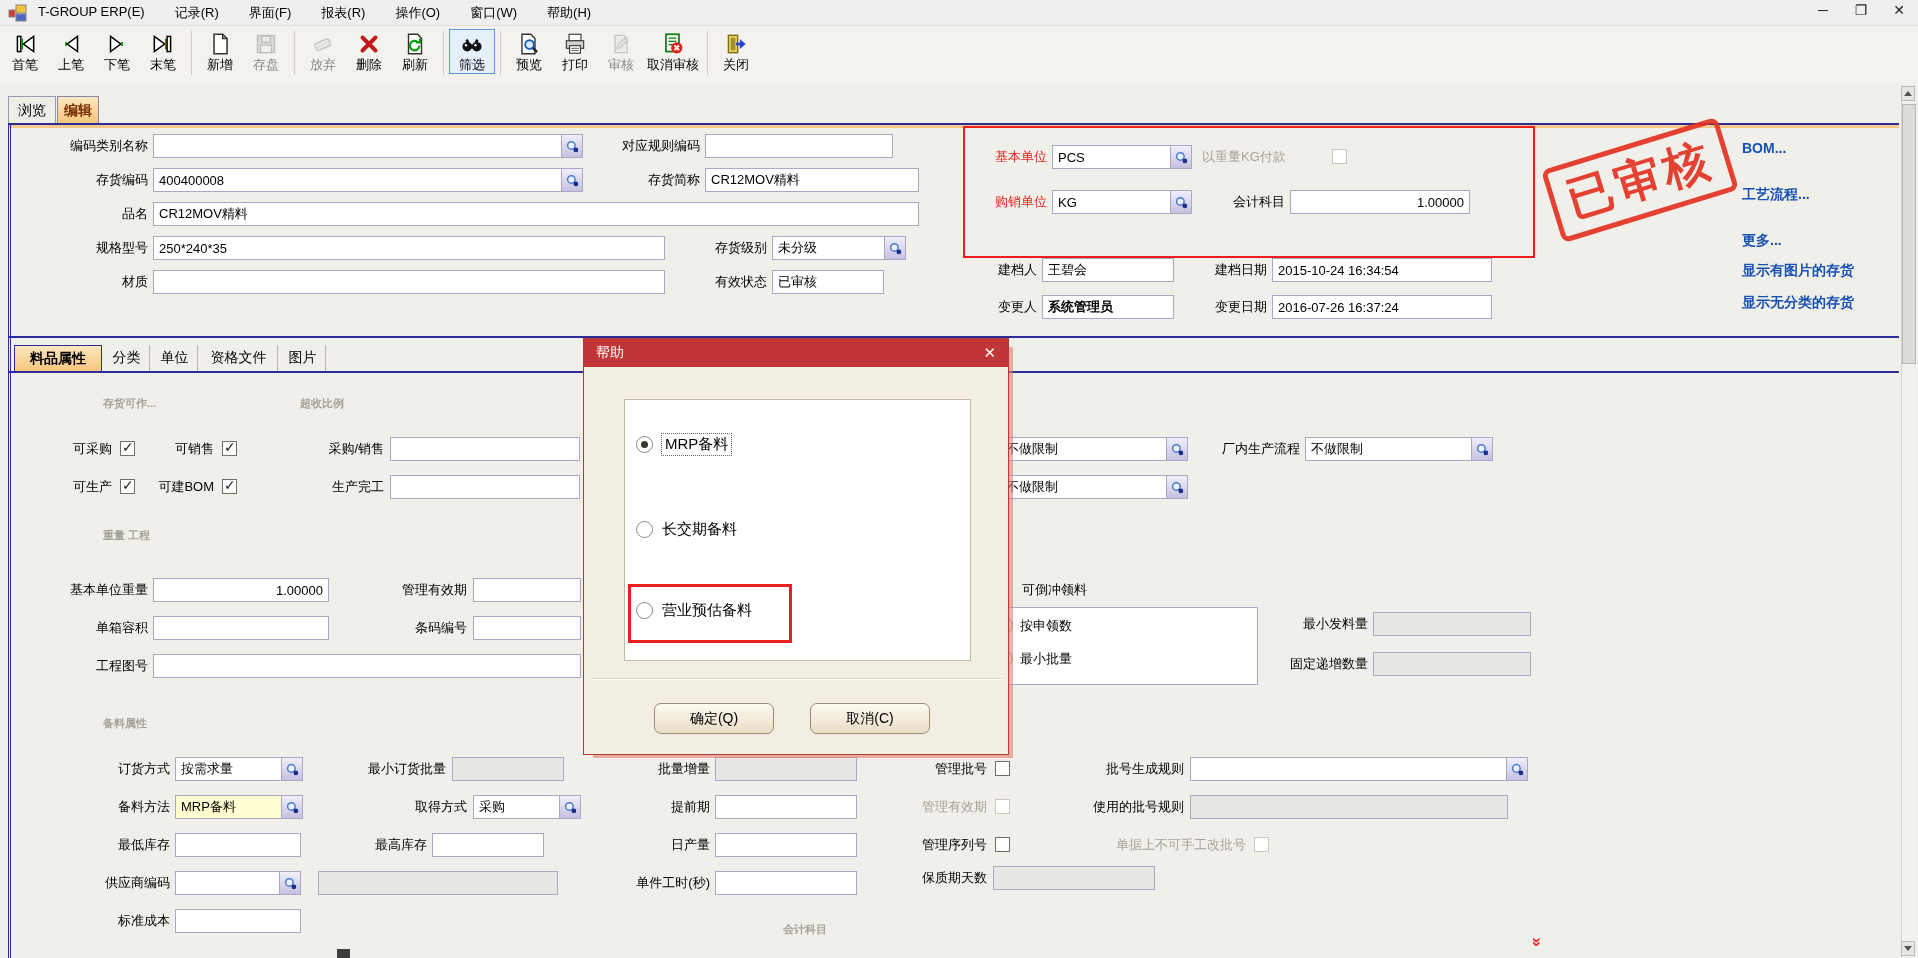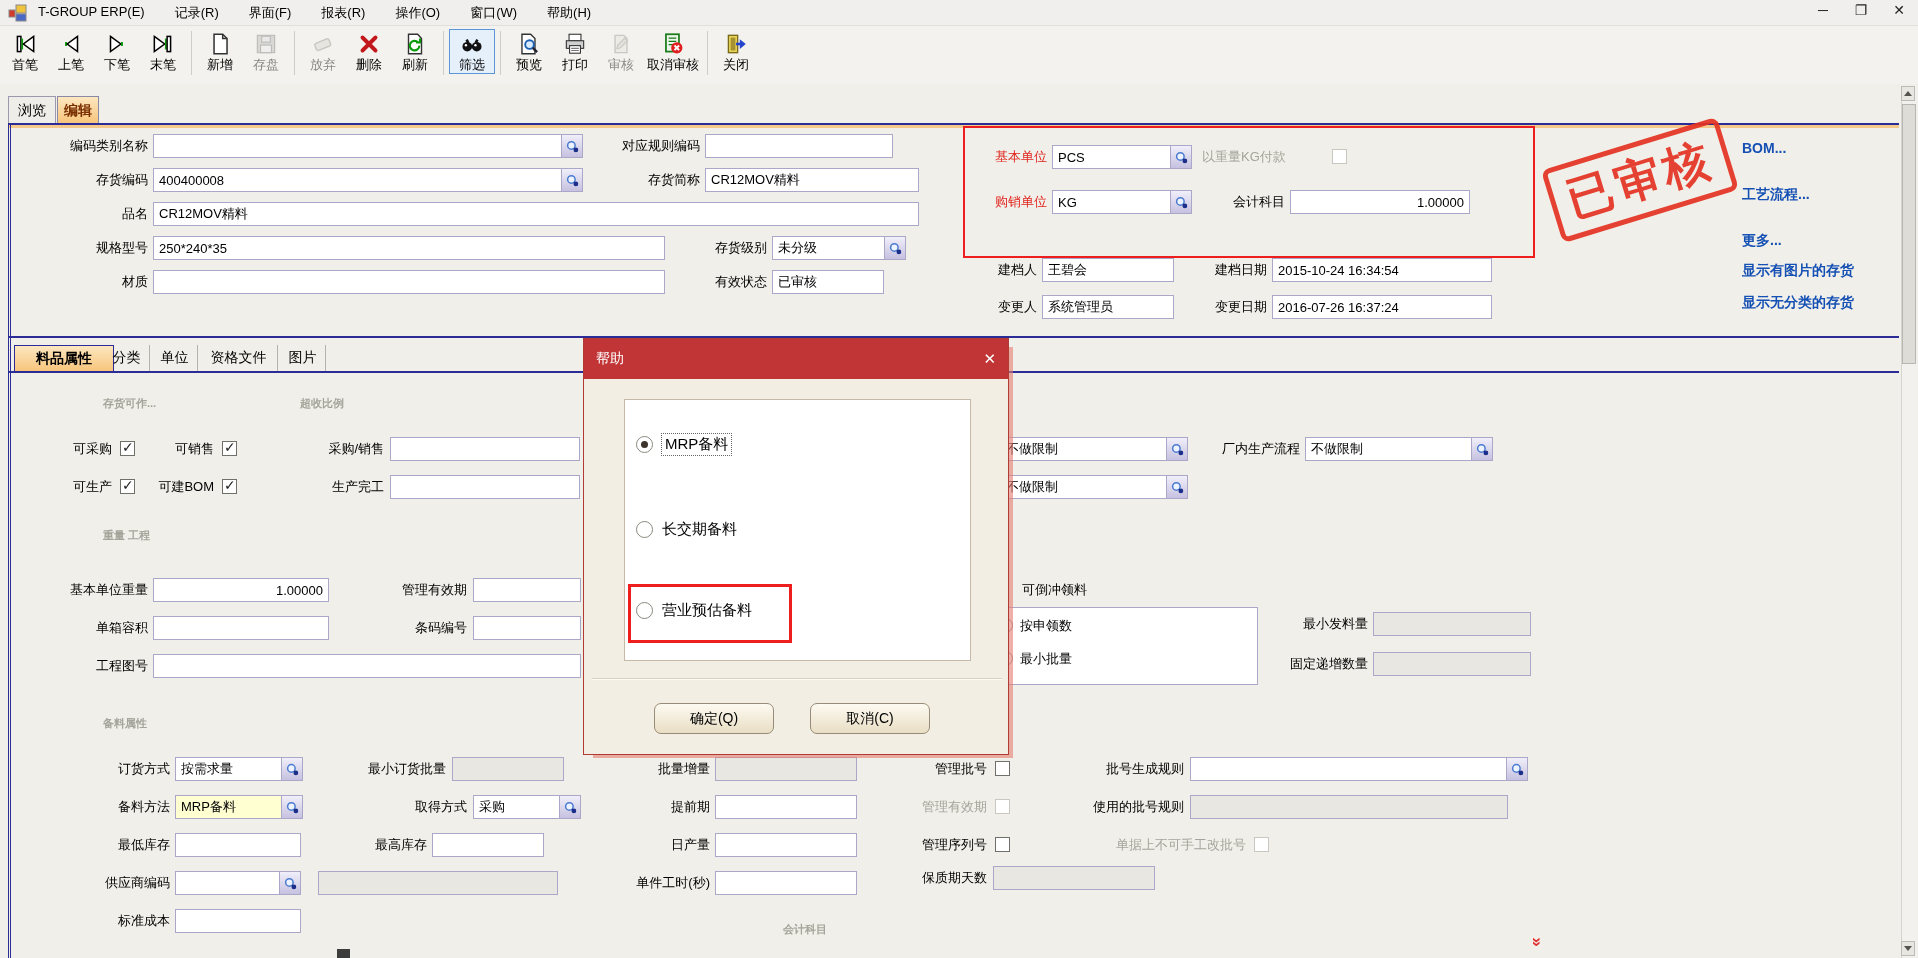--- a/index.html
+++ b/index.html
@@ -363,7 +363,7 @@
 <div class="lbl" style="left:1185px;top:258px;width:82px">建档日期</div>
 <input class="fld" style="left: 1272px; top: 258px; width: 220px;" readonly="" value="2015-10-24 16:34:54">
 <div class="lbl" style="left:965px;top:295px;width:72px">变更人</div>
-<input class="fld" style="left: 1042px; top: 295px; width: 132px;" readonly="" value="系统管理员">
+<input class="fld" style="left: 1042px; top: 295px; width: 132px; font-weight: bold;" readonly="" value="系统管理员">
 <div class="lbl" style="left:1185px;top:295px;width:82px">变更日期</div>
 <input class="fld" style="left: 1272px; top: 295px; width: 220px;" readonly="" value="2016-07-26 16:37:24">
 

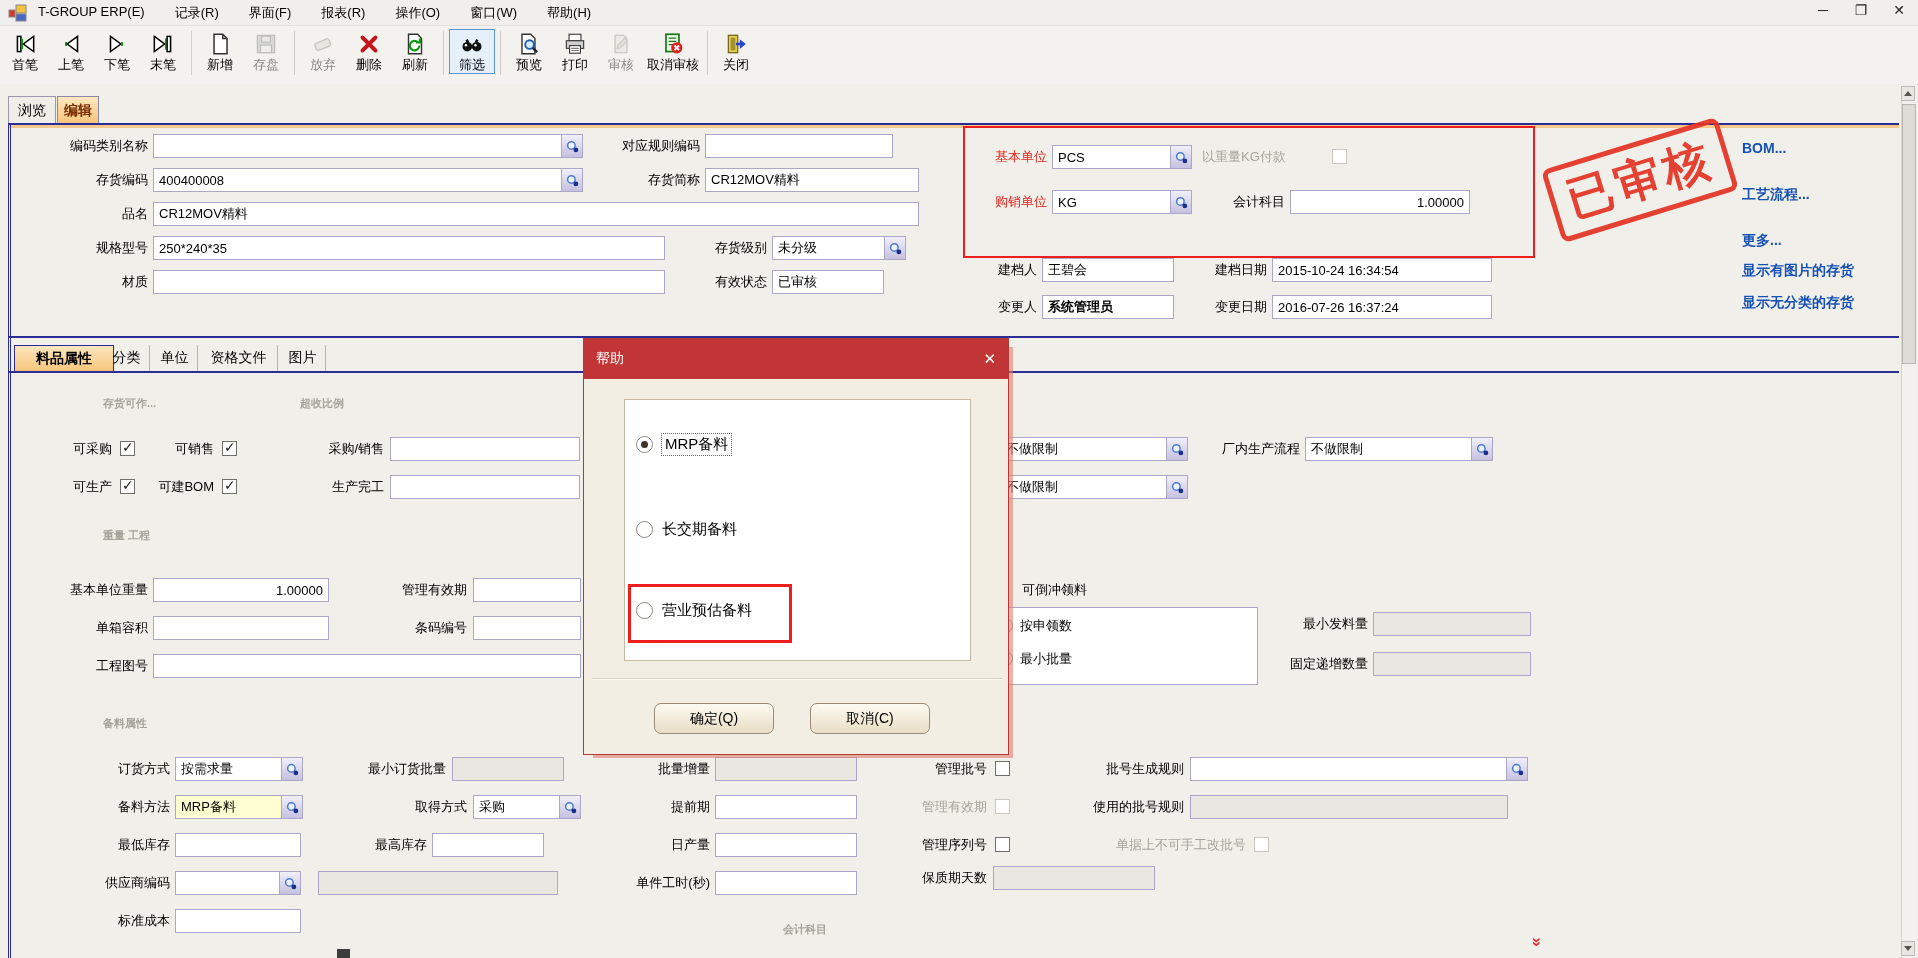--- a/index.html
+++ b/index.html
@@ -375,7 +375,7 @@
 <div class="link" style="top:294px">显示无分类的存货</div>
 
 <div class="sep-navy"></div>
-<div class="subtab active" style="left:14px;width:100px">料品属性</div>
+<div class="subtab active" style="left:14px;width:88px">料品属性</div>
 <div class="subtab" style="left:104px;width:46px">分类</div>
 <div class="subtab" style="left:152px;width:46px">单位</div>
 <div class="subtab" style="left:200px;width:78px">资格文件</div>

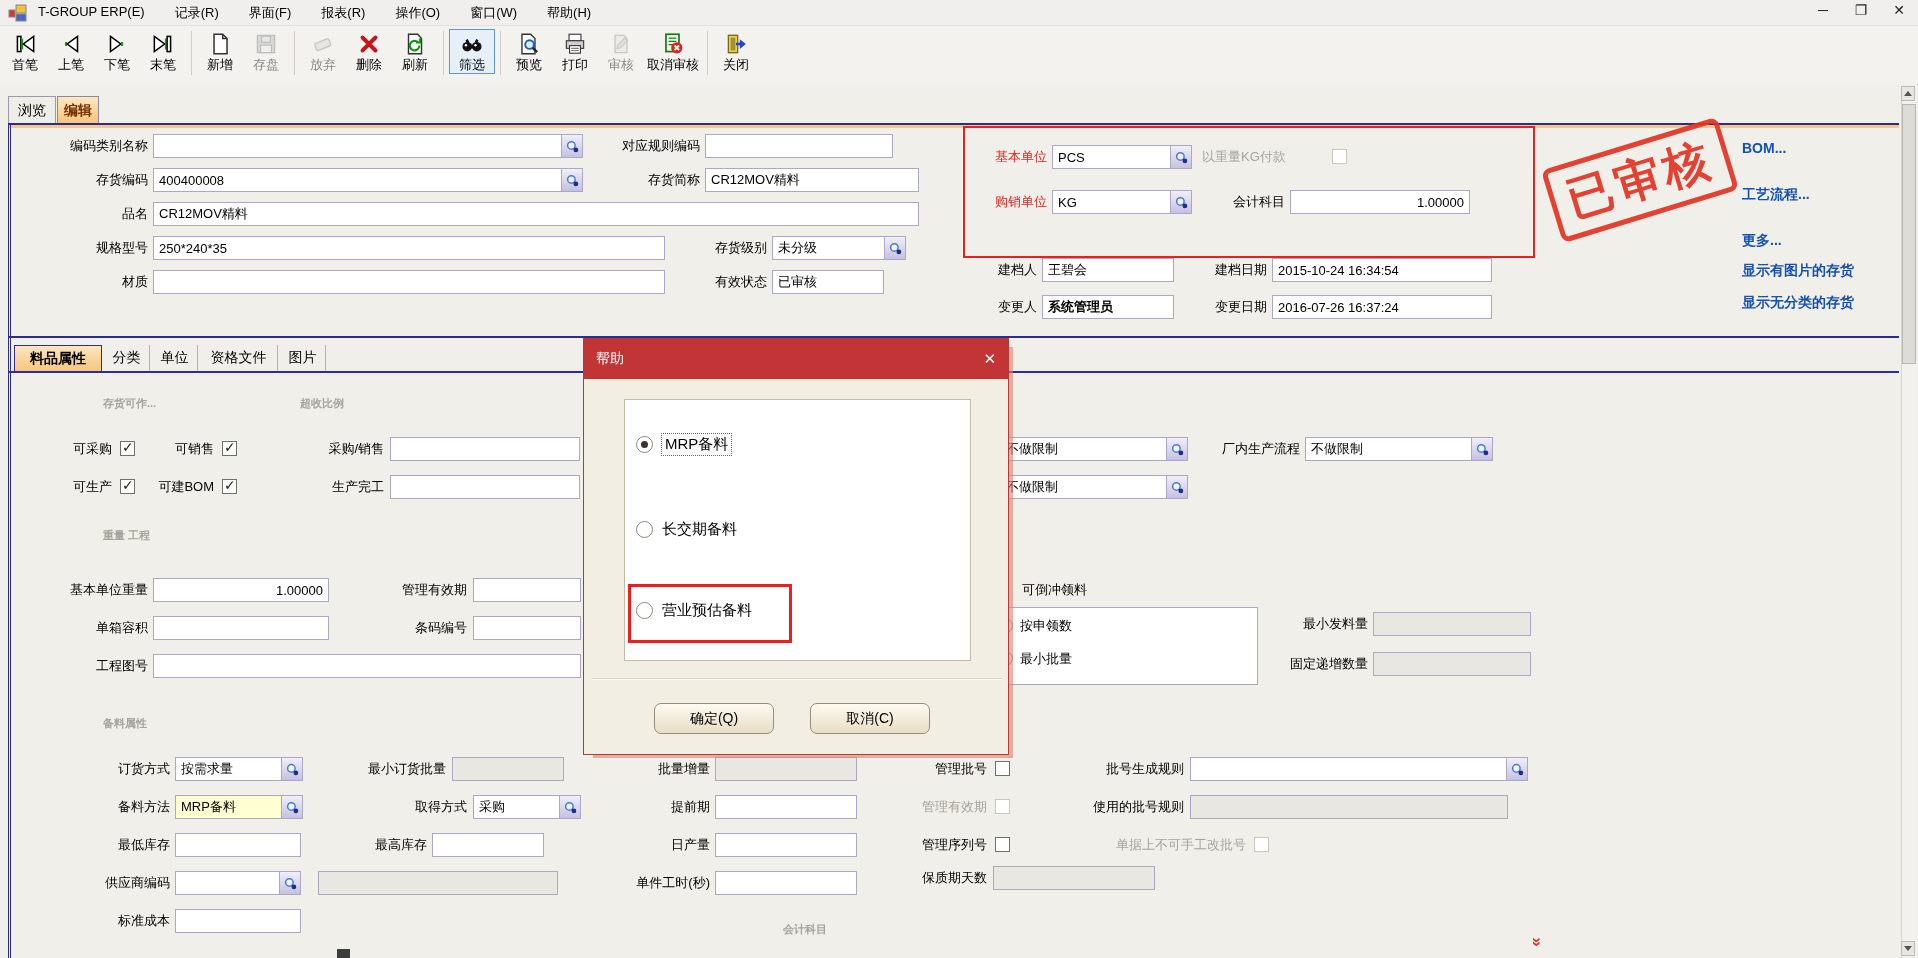--- a/index.html
+++ b/index.html
@@ -62,7 +62,7 @@
   .vthumb{position:absolute;left:1px;top:18px;width:14px;height:260px;background:#dedcd6;border:1px solid #b8b6b0}
   
   .dialog{position:absolute;left:583px;top:338px;width:426px;height:417px;background:#f3eee3;border:1px solid #b23a34;box-shadow:7px 6px 0 -3px rgba(228,123,112,.6);z-index:50}
-  .dlg-title{height:40px;background:#c23537;color:#fff;font-size:14px;display:flex;align-items:center;justify-content:space-between;padding:0 12px}
+  .dlg-title{height:28px;background:#c23537;color:#fff;font-size:14px;display:flex;align-items:center;justify-content:space-between;padding:0 12px}
   .dlg-close{font-size:15px;cursor:pointer}
   .dlg-list{position:absolute;left:40px;top:60px;width:347px;height:262px;background:#fff;border:1px solid #c7b9a7}
   .dlg-opt{position:absolute;display:flex;align-items:center;gap:9px;font-size:15px}

